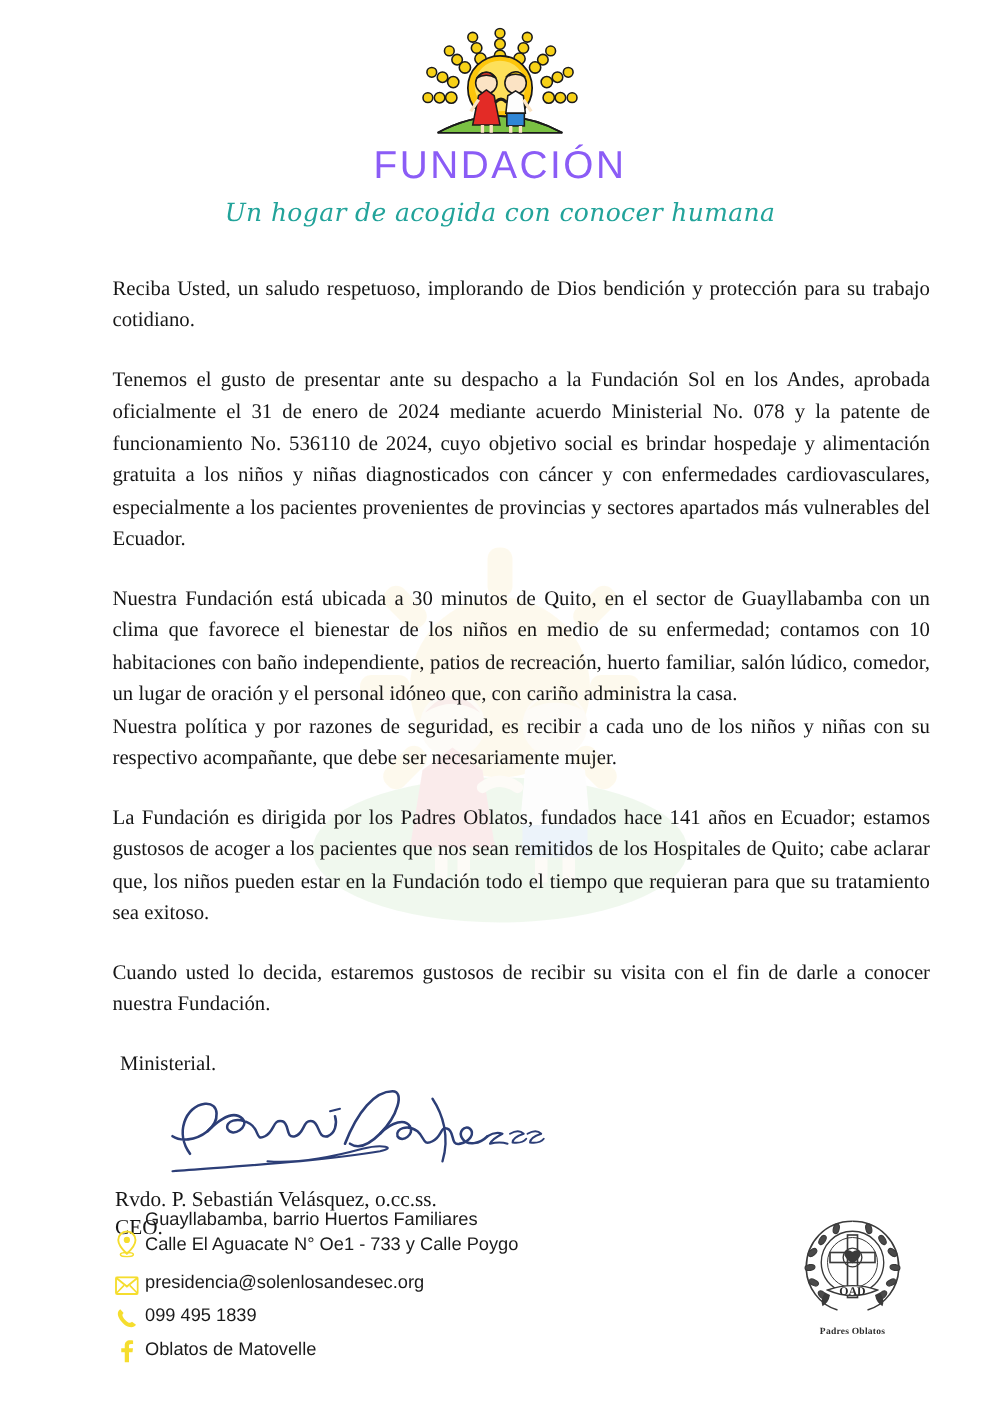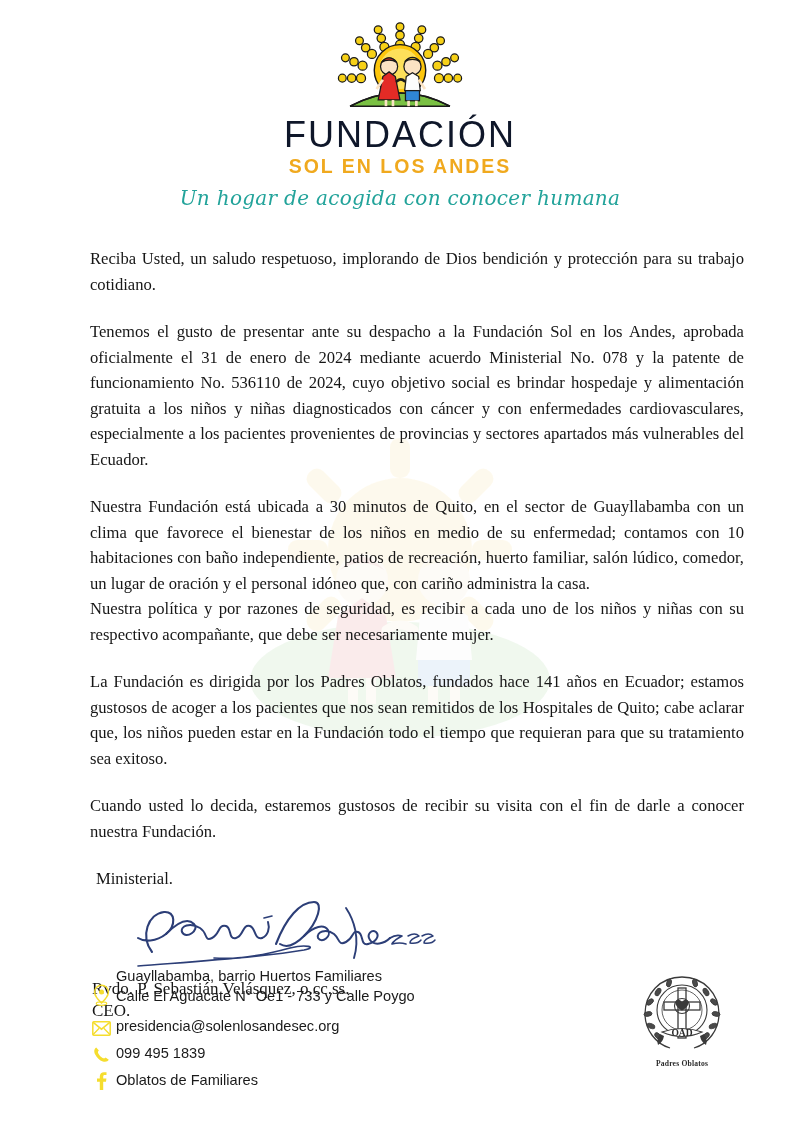--- a/index.html
+++ b/index.html
@@ -39,9 +39,9 @@
   #logo-mark { display: block; margin: 0 auto; }
   .brand-main {
     font-family: "Liberation Sans", sans-serif;
-    font-size: 36px;
+    font-size: 31px;
     letter-spacing: 2.0px;
-    color: #0f172a;
+    color: #8b5cf6;
     font-weight: 400;
     line-height: 1.05;
     margin-top: 2px;

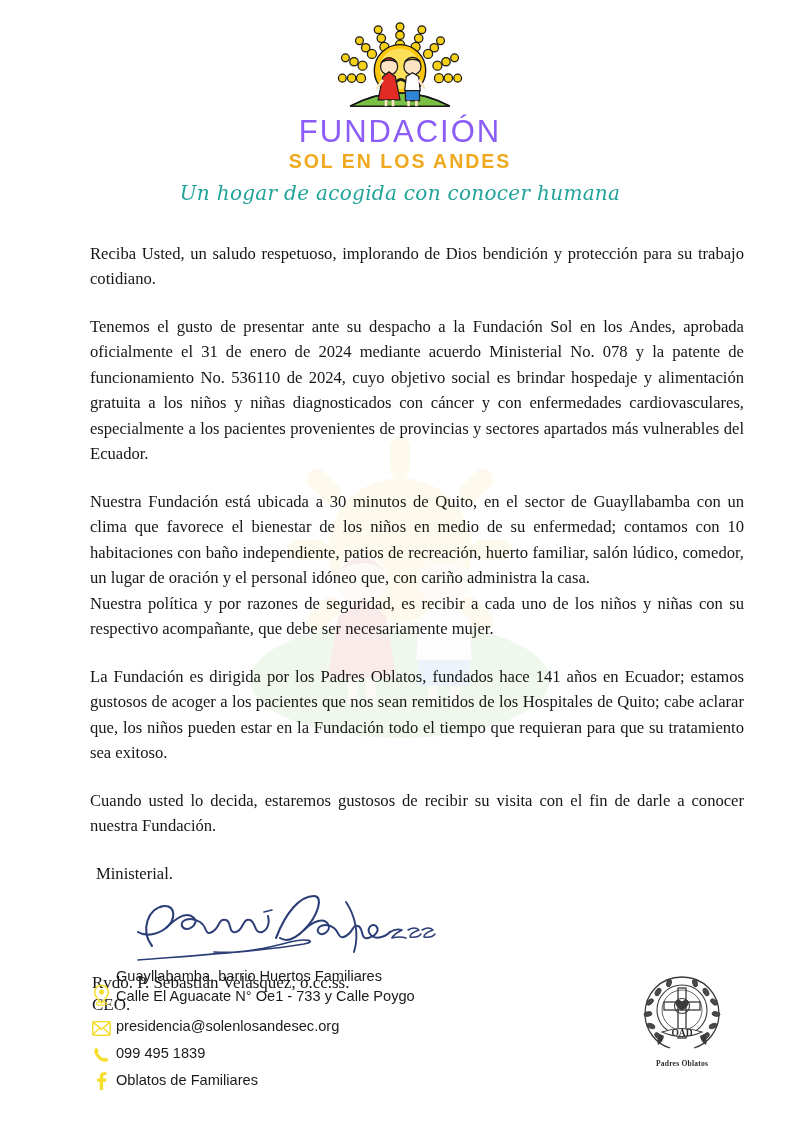--- a/index.html
+++ b/index.html
@@ -262,7 +262,6 @@
   </svg>
 
   <div class="brand-main">FUNDACIÓN</div>
-  <div class="brand-sub">SOL EN LOS ANDES</div>
   <div class="brand-tagline">Un hogar de acogida con conocer humana</div>
 </header>
 

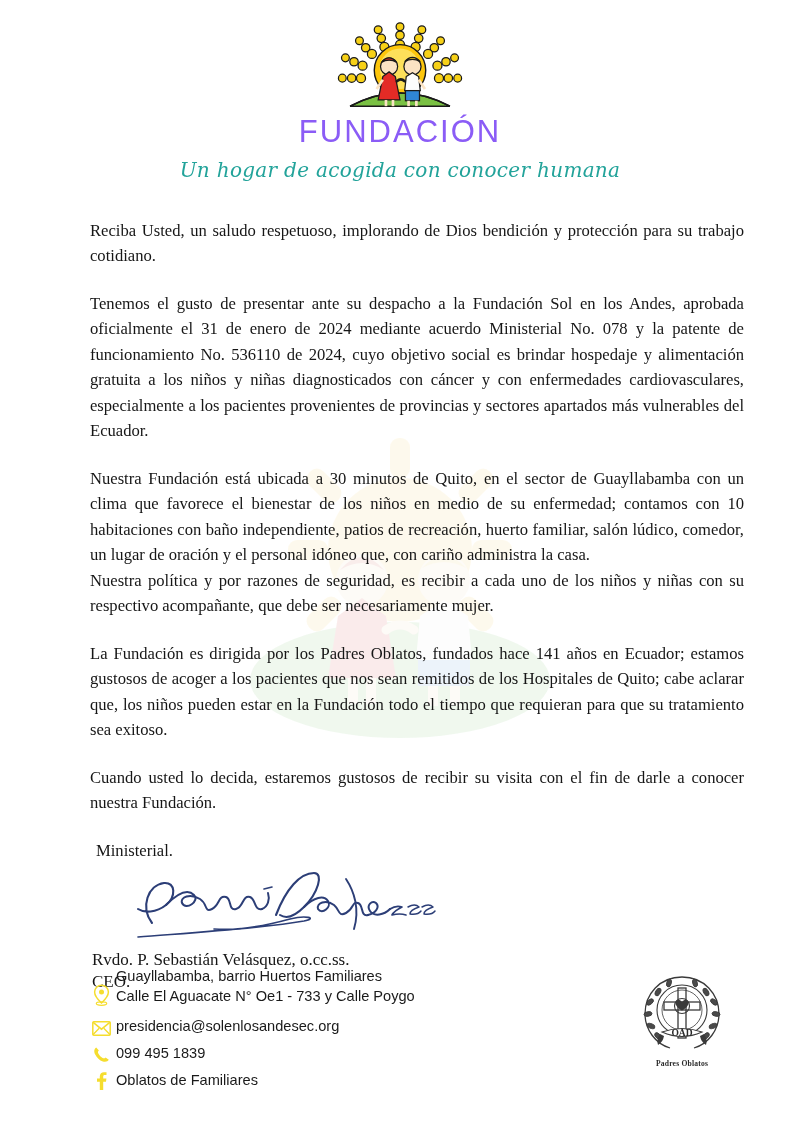--- a/index.html
+++ b/index.html
@@ -349,7 +349,7 @@
                    C10.2 0.25 9.2 0.15 8 0.15 C5.5 0.15 3.8 1.7 3.8 4.3 V6.6 H1 V9.8 H3.8 V18 Z" fill="#f5dd2e"></path>
         </svg>
       </span>
-      <span class="c-text">Oblatos de Familiares</span>
+      <span class="c-text">Oblatos de Matovelle</span>
     </div>
 
 

